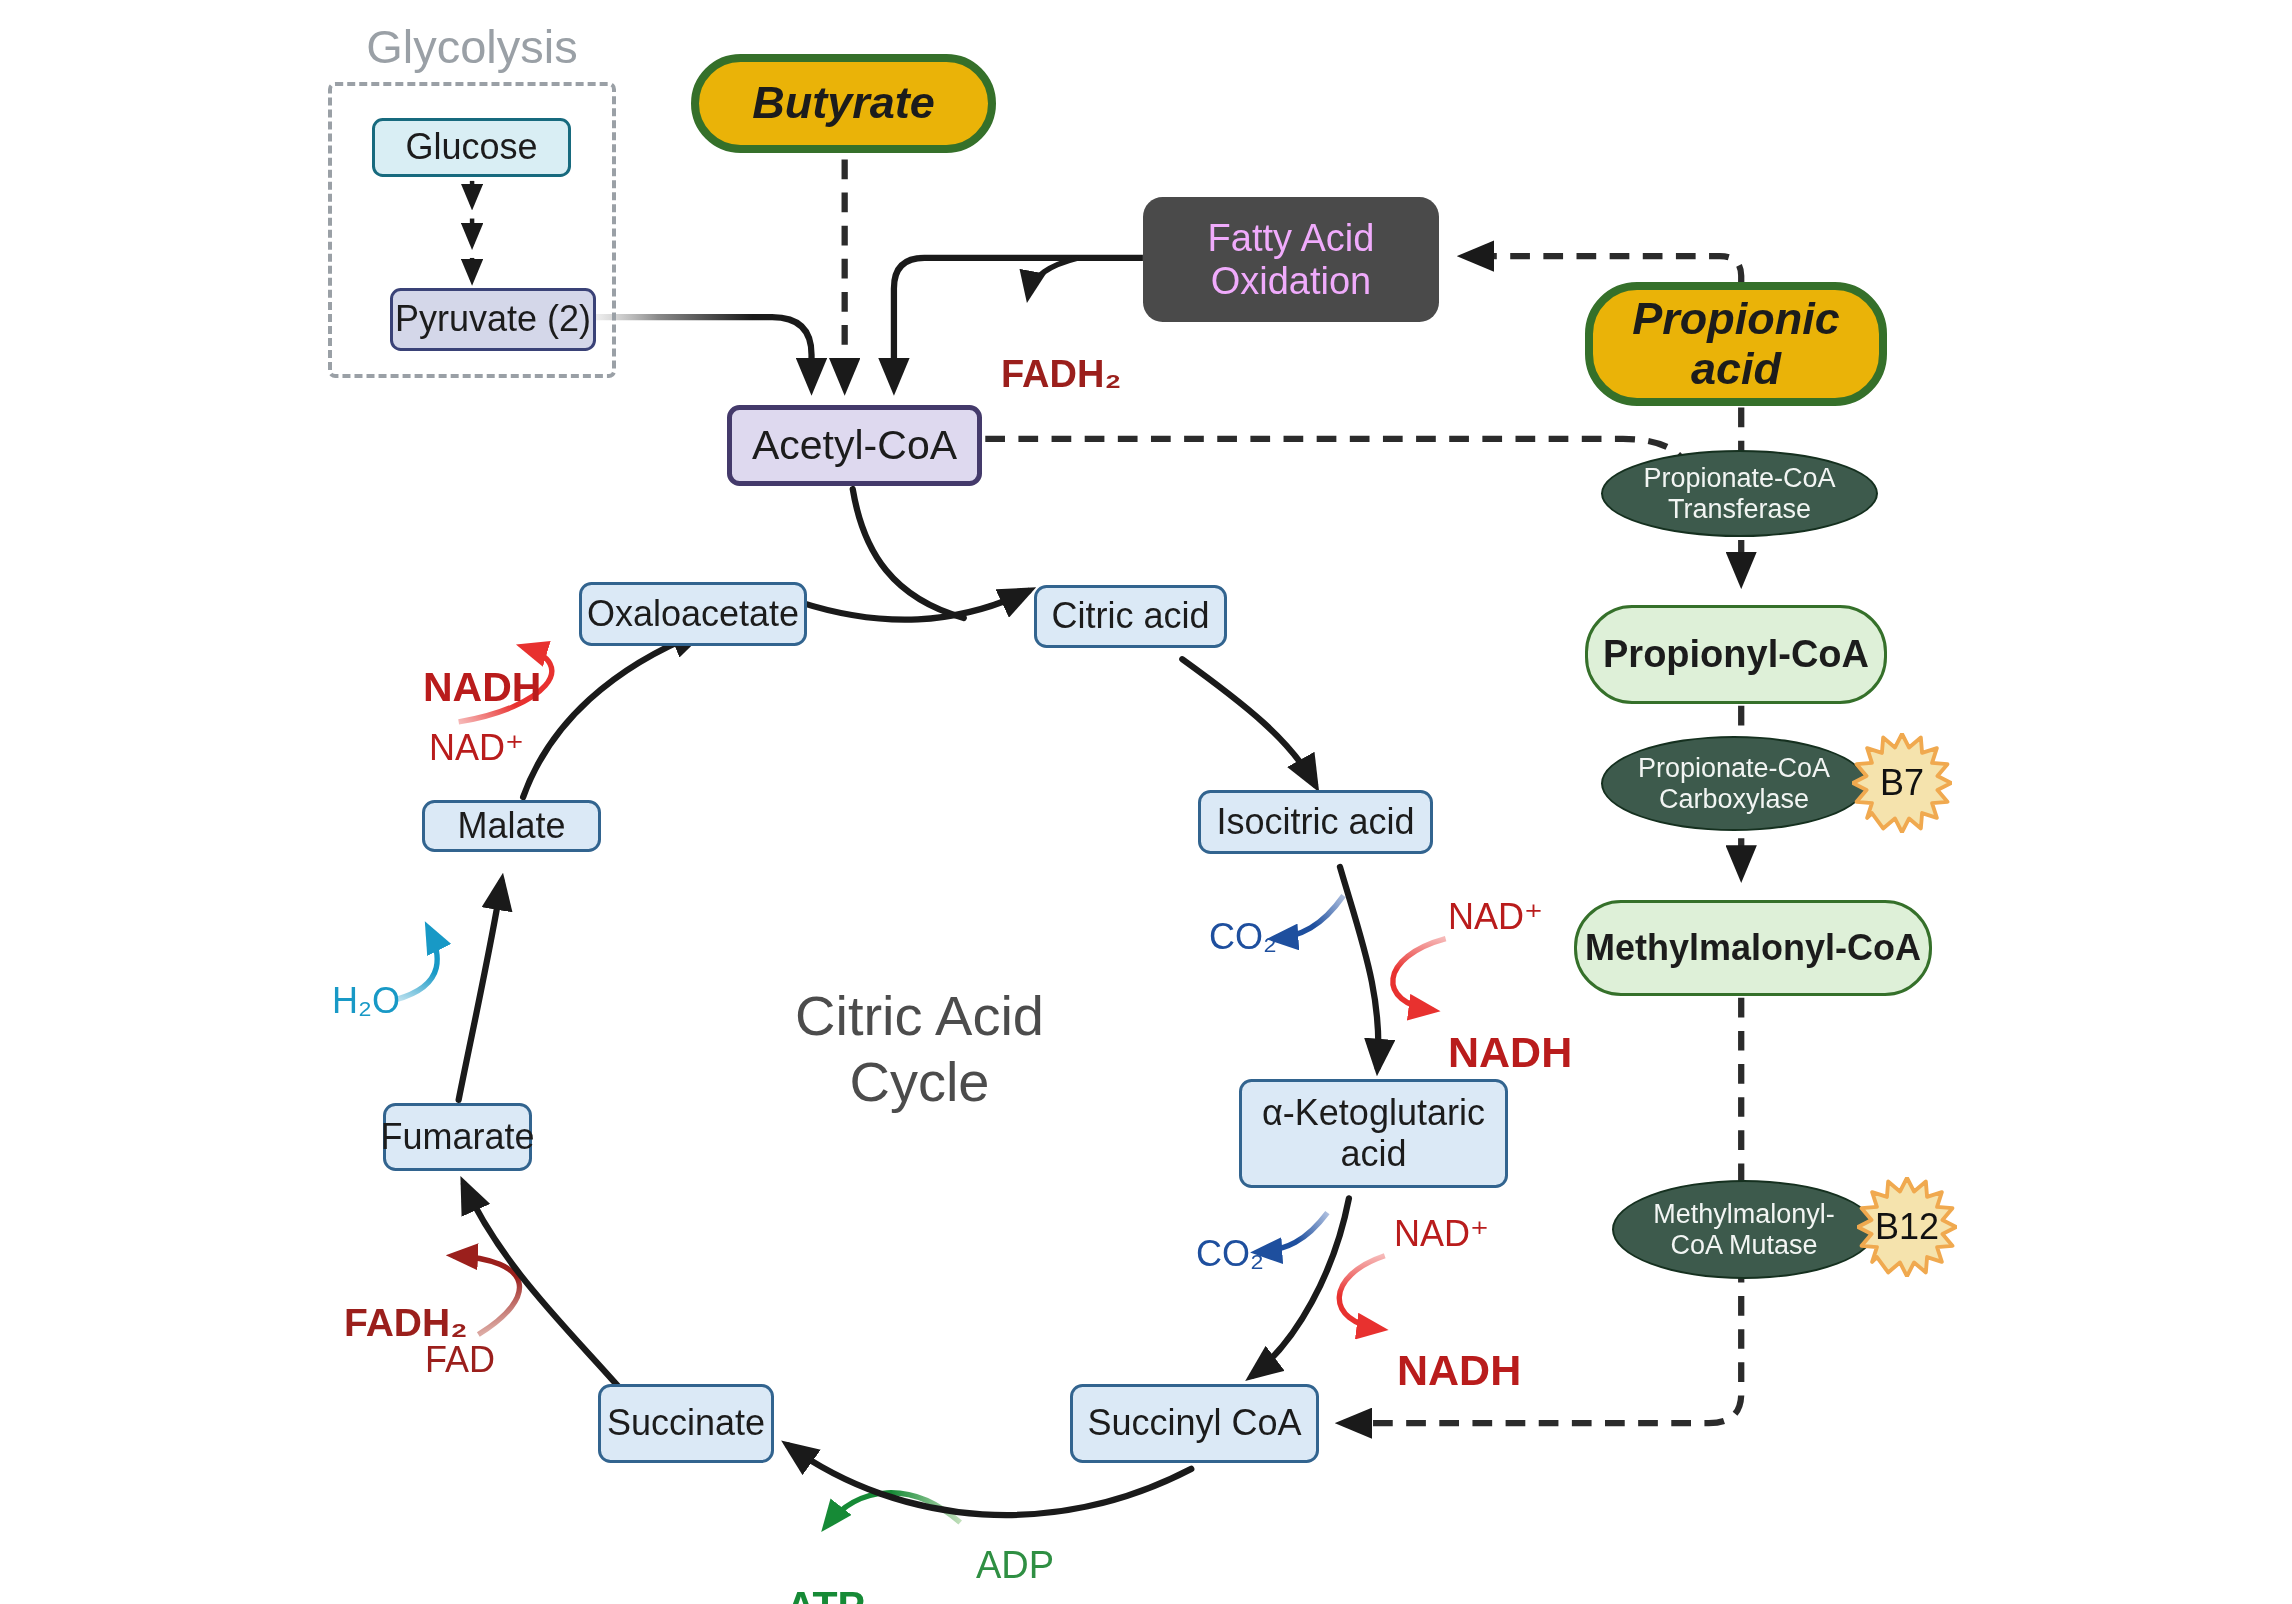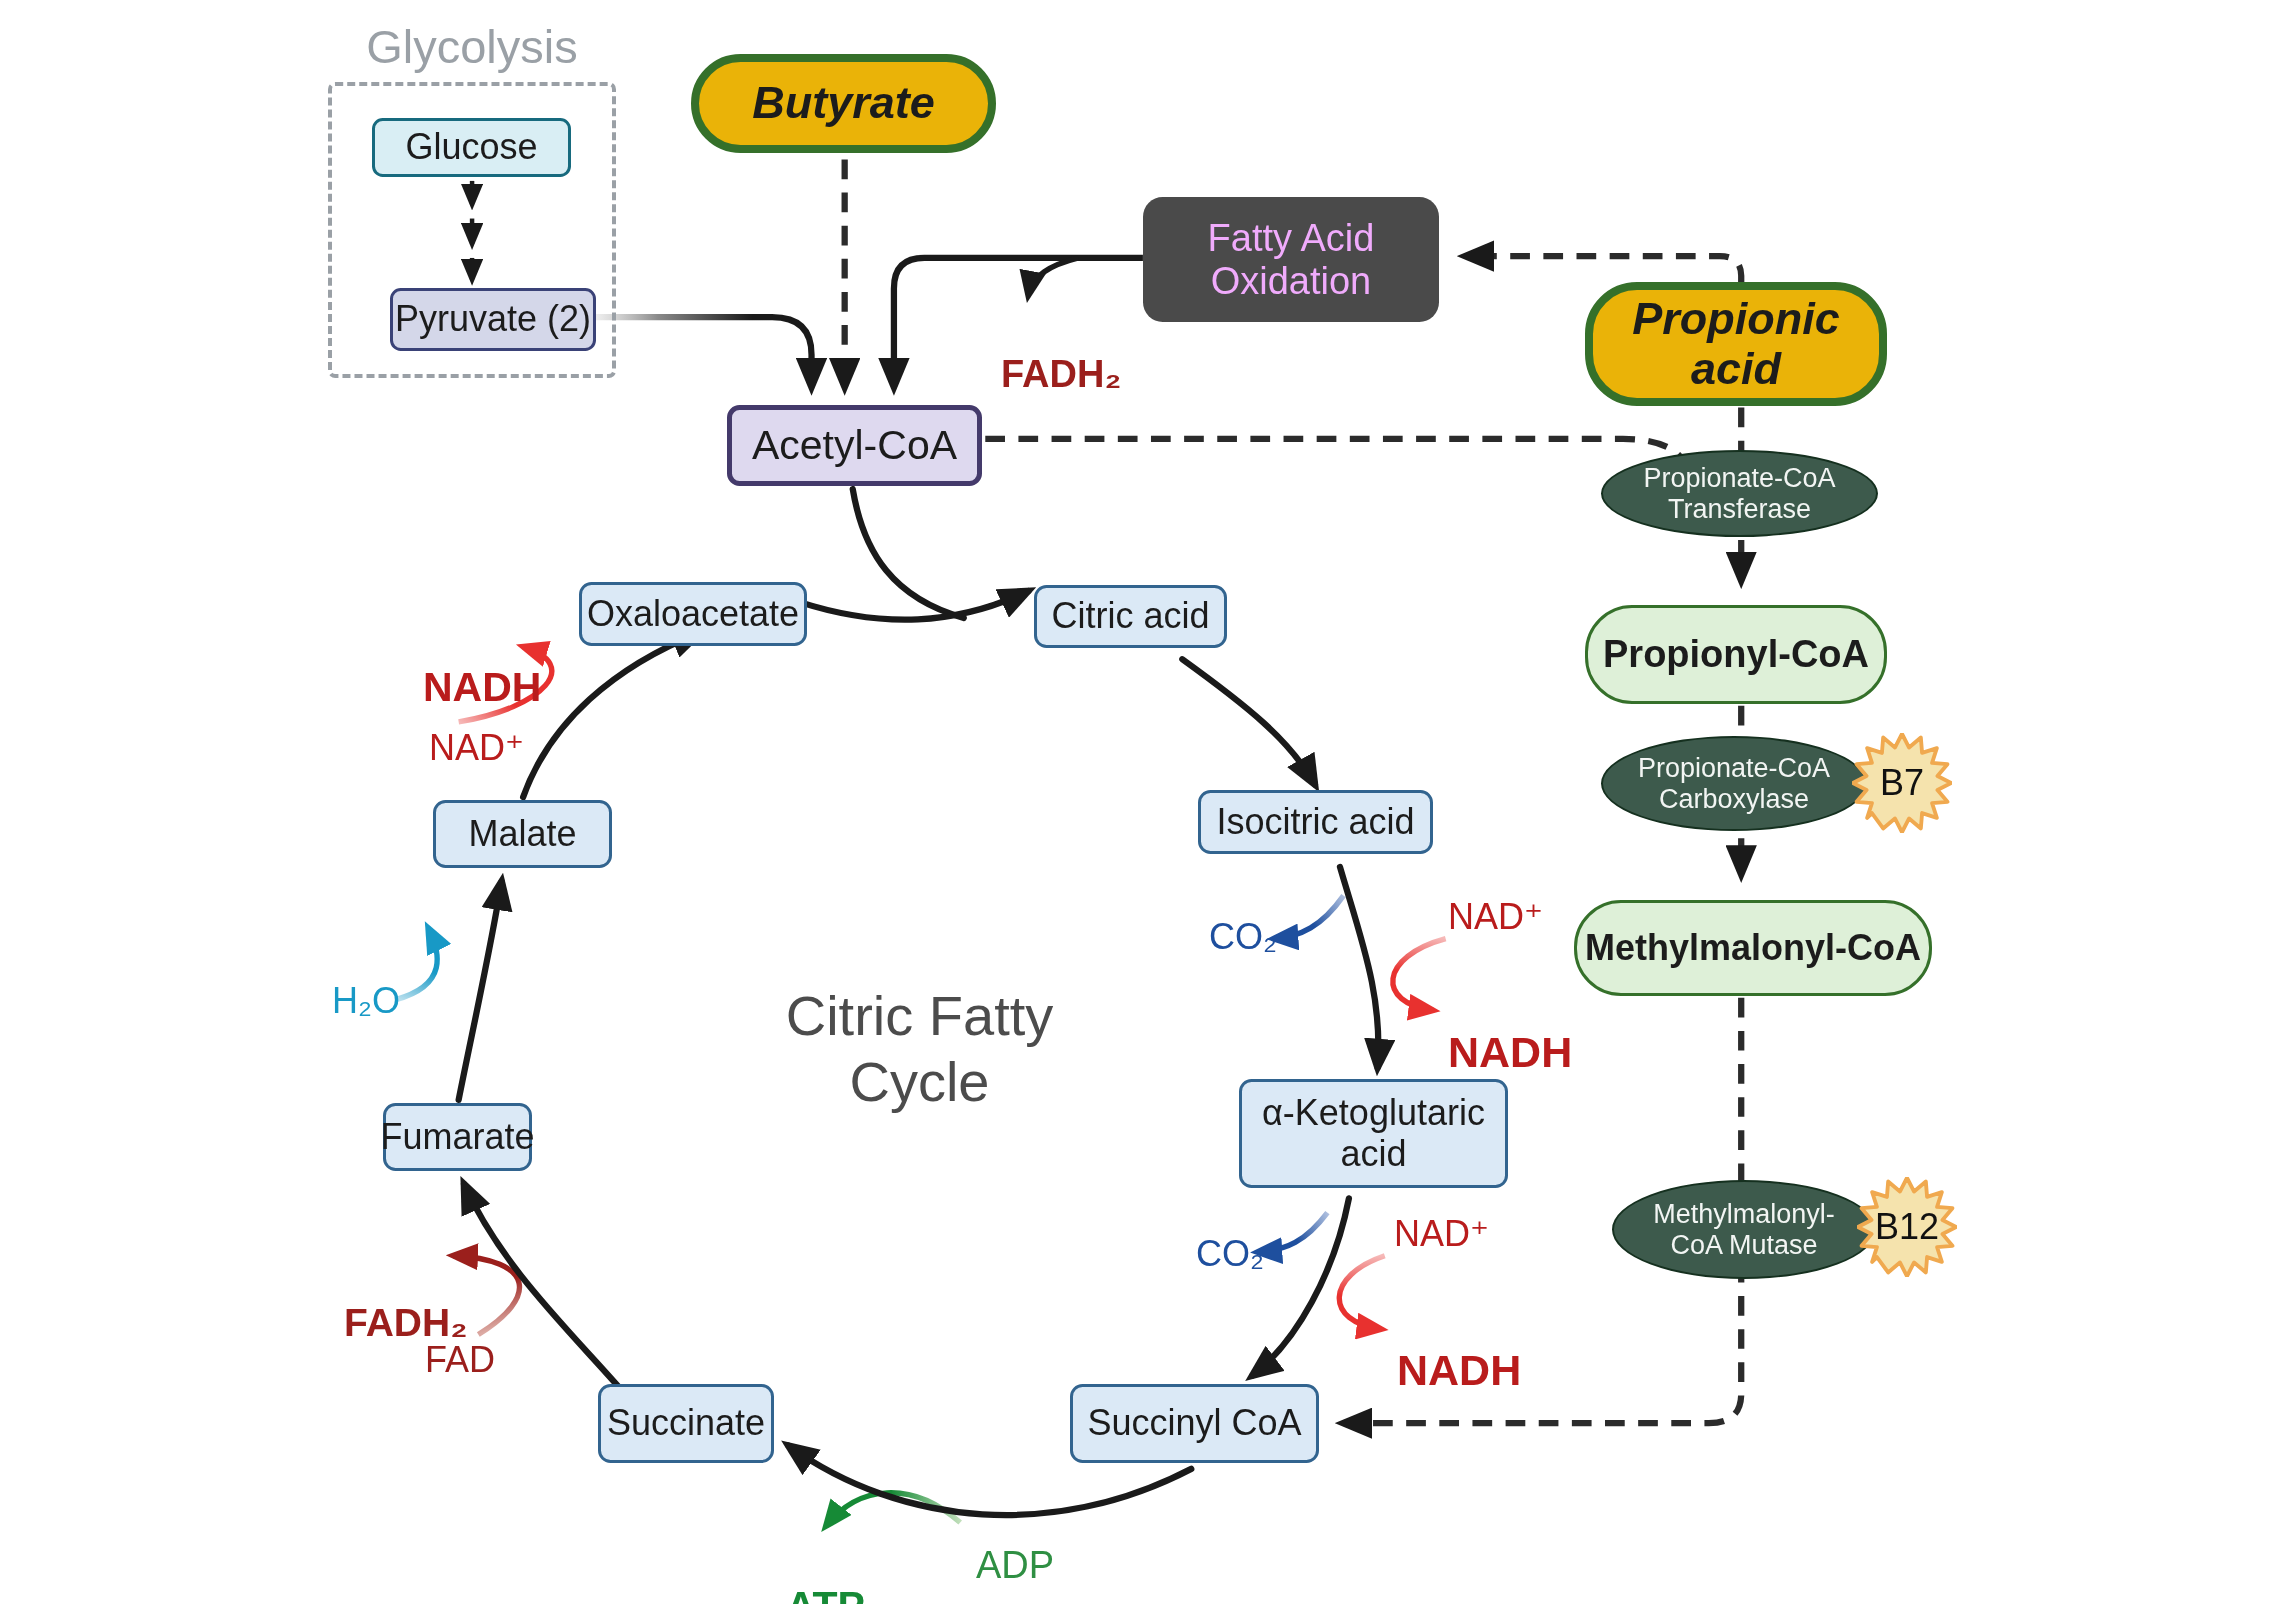--- a/index.html
+++ b/index.html
@@ -205,7 +205,7 @@
   <div class="node met" style="left:1070px;top:1384px;width:249px;height:79px;">Succinyl CoA</div>
   <div class="node met" style="left:598px;top:1384px;width:176px;height:79px;">Succinate</div>
   <div class="node met" style="left:383px;top:1103px;width:149px;height:68px;">Fumarate</div>
-  <div class="node met" style="left:433px;top:800px;width:179px;height:68px;">Malate</div>
+  <div class="node met" style="left:422px;top:800px;width:179px;height:52px;">Malate</div>
 
   <div class="node center-label" style="left:736px;top:983px;width:367px;">
     <span style="max-width:358px;">Citric Fatty Cycle</span>

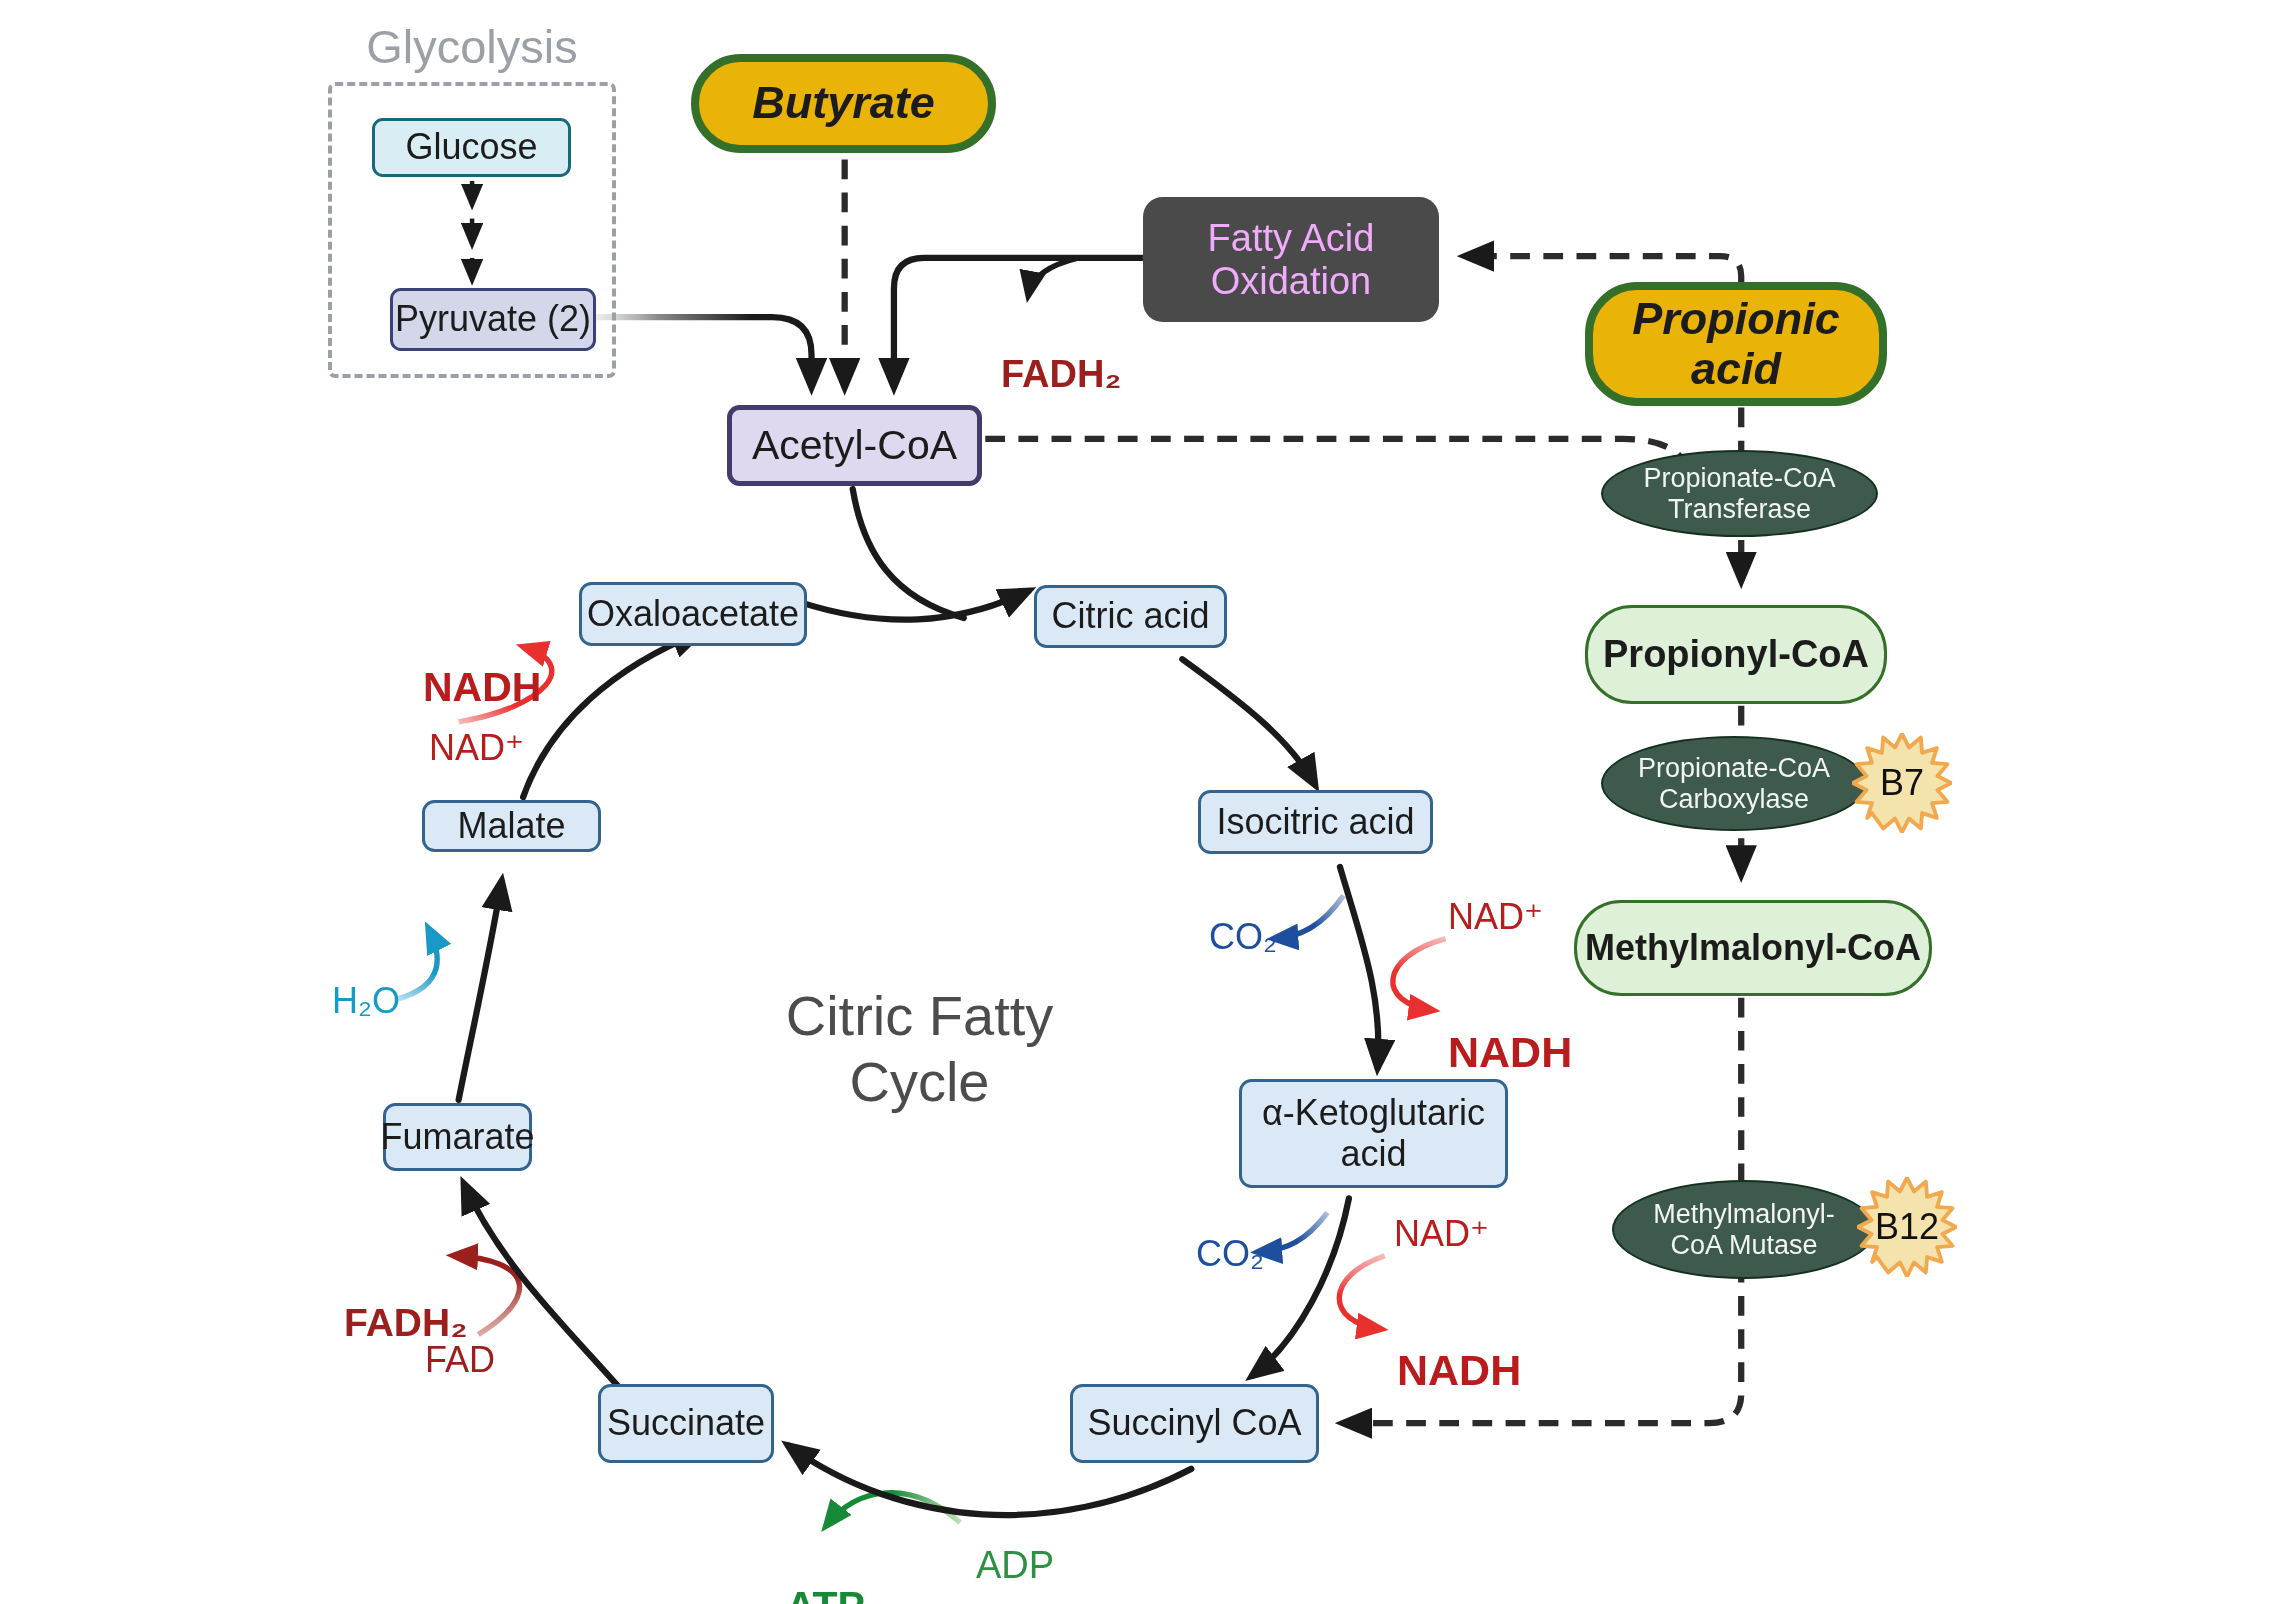--- a/index.html
+++ b/index.html
@@ -208,7 +208,7 @@
   <div class="node met" style="left:422px;top:800px;width:179px;height:52px;">Malate</div>
 
   <div class="node center-label" style="left:736px;top:983px;width:367px;">
-    <span style="max-width:358px;">Citric Fatty Cycle</span>
+    <span style="max-width:358px;">Citric Acid Cycle</span>
   </div>
 
   <div class="lbl red b" style="left:423px;top:627px;font-size:41px;">NADH</div>

